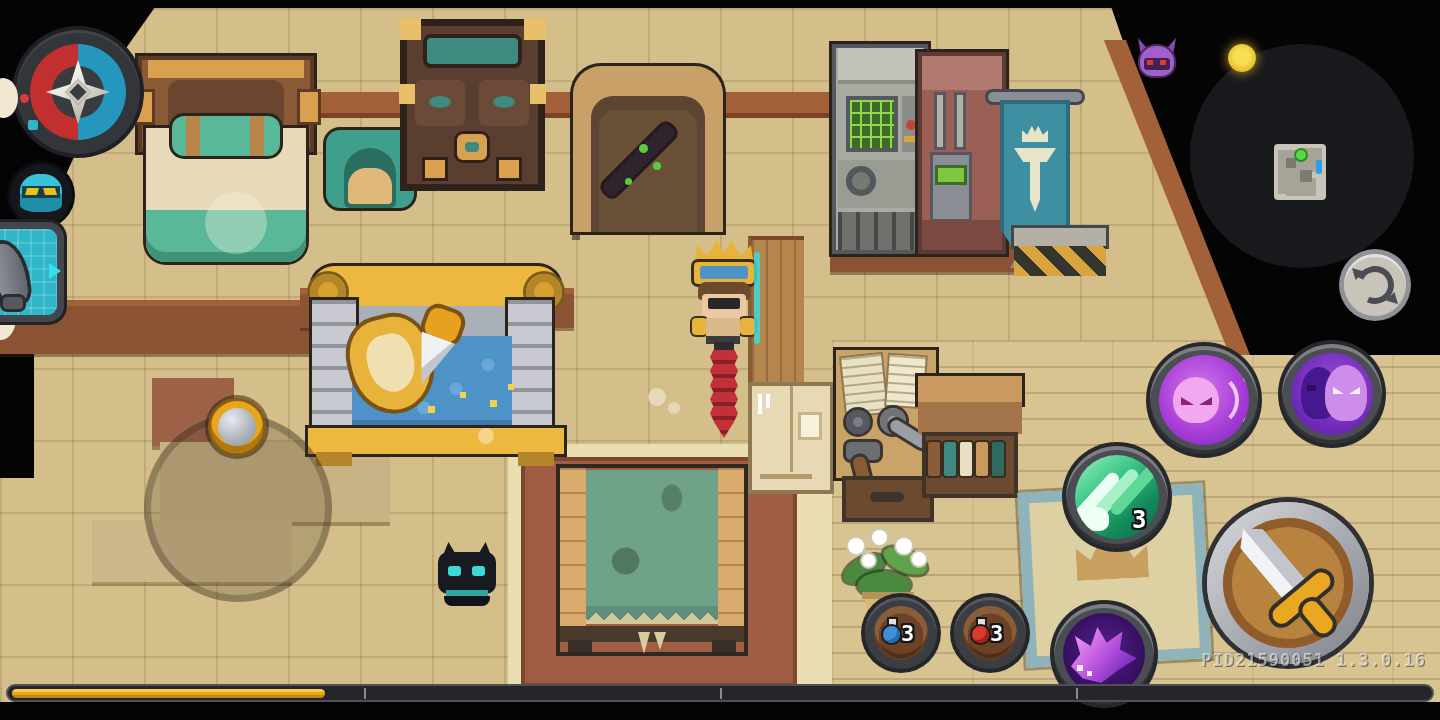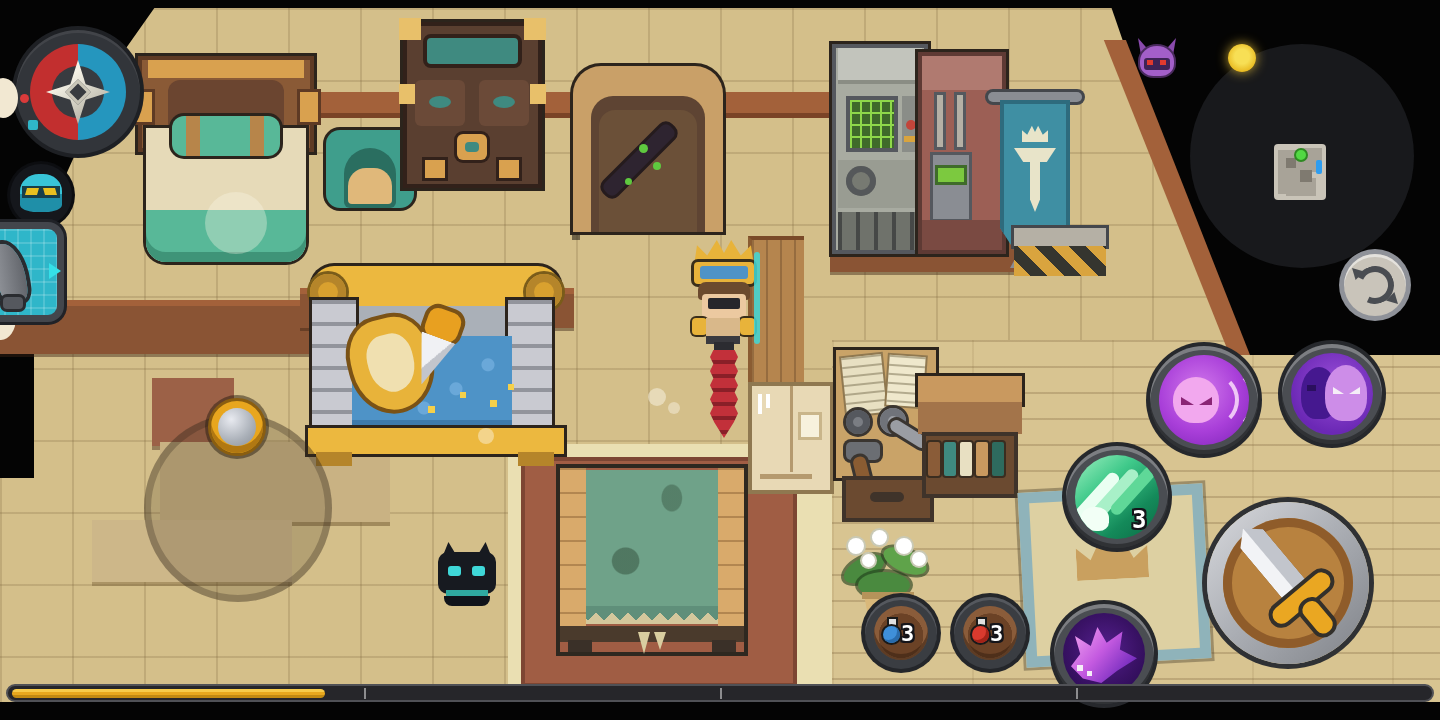--- a/index.html
+++ b/index.html
@@ -389,6 +389,7 @@
     <div class="abs count" style="left:36px;top:26px;font-size:22px">3</div>
   </div>
 
+  <div class="abs ver" style="right:14px;top:650px;z-index:10">PID21590051 1.3.0.16</div>
 
   <div class="abs" style="left:6px;top:684px;width:1428px;height:18px;background:#26262a;border:2px solid #505156;border-radius:9px;z-index:11">
     <div class="abs" style="left: 4px; top: 3px; height: 9px; width: 22%; background: linear-gradient(rgb(247, 203, 74) 0px, rgb(247, 203, 74) 30%, rgb(232, 168, 30) 30%, rgb(232, 168, 30) 70%, rgb(194, 138, 18) 70%, rgb(194, 138, 18) 100%); border-radius: 5px;"></div>

